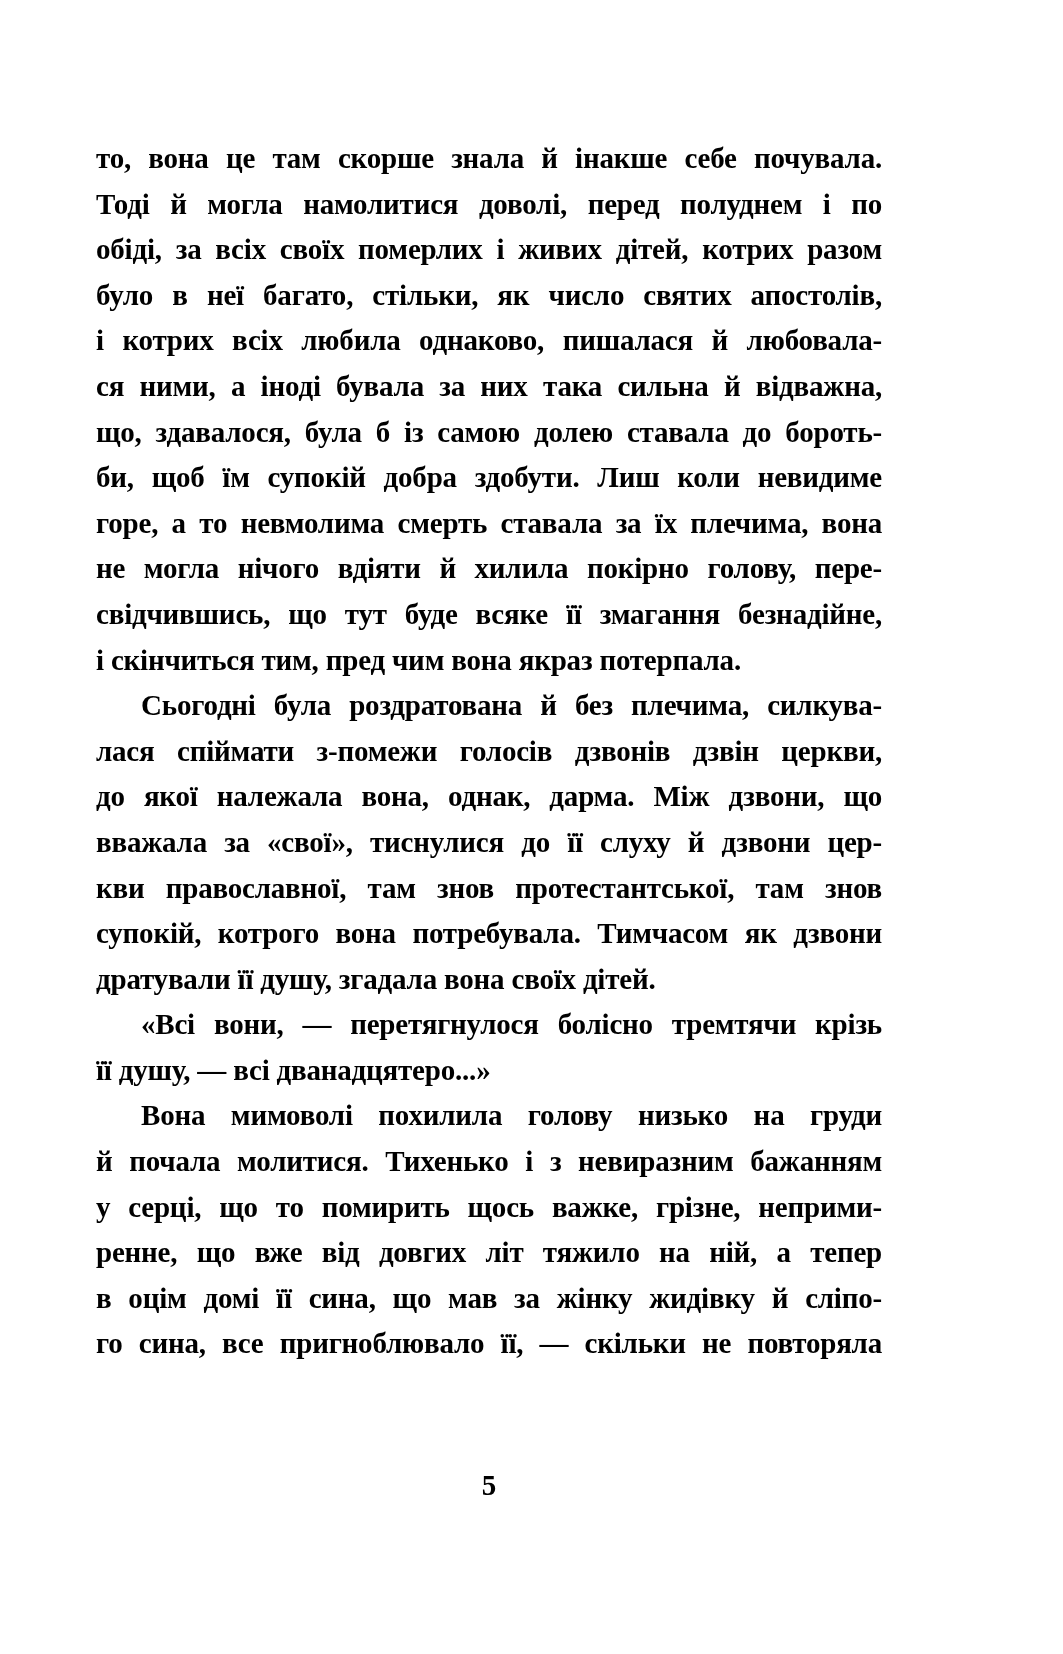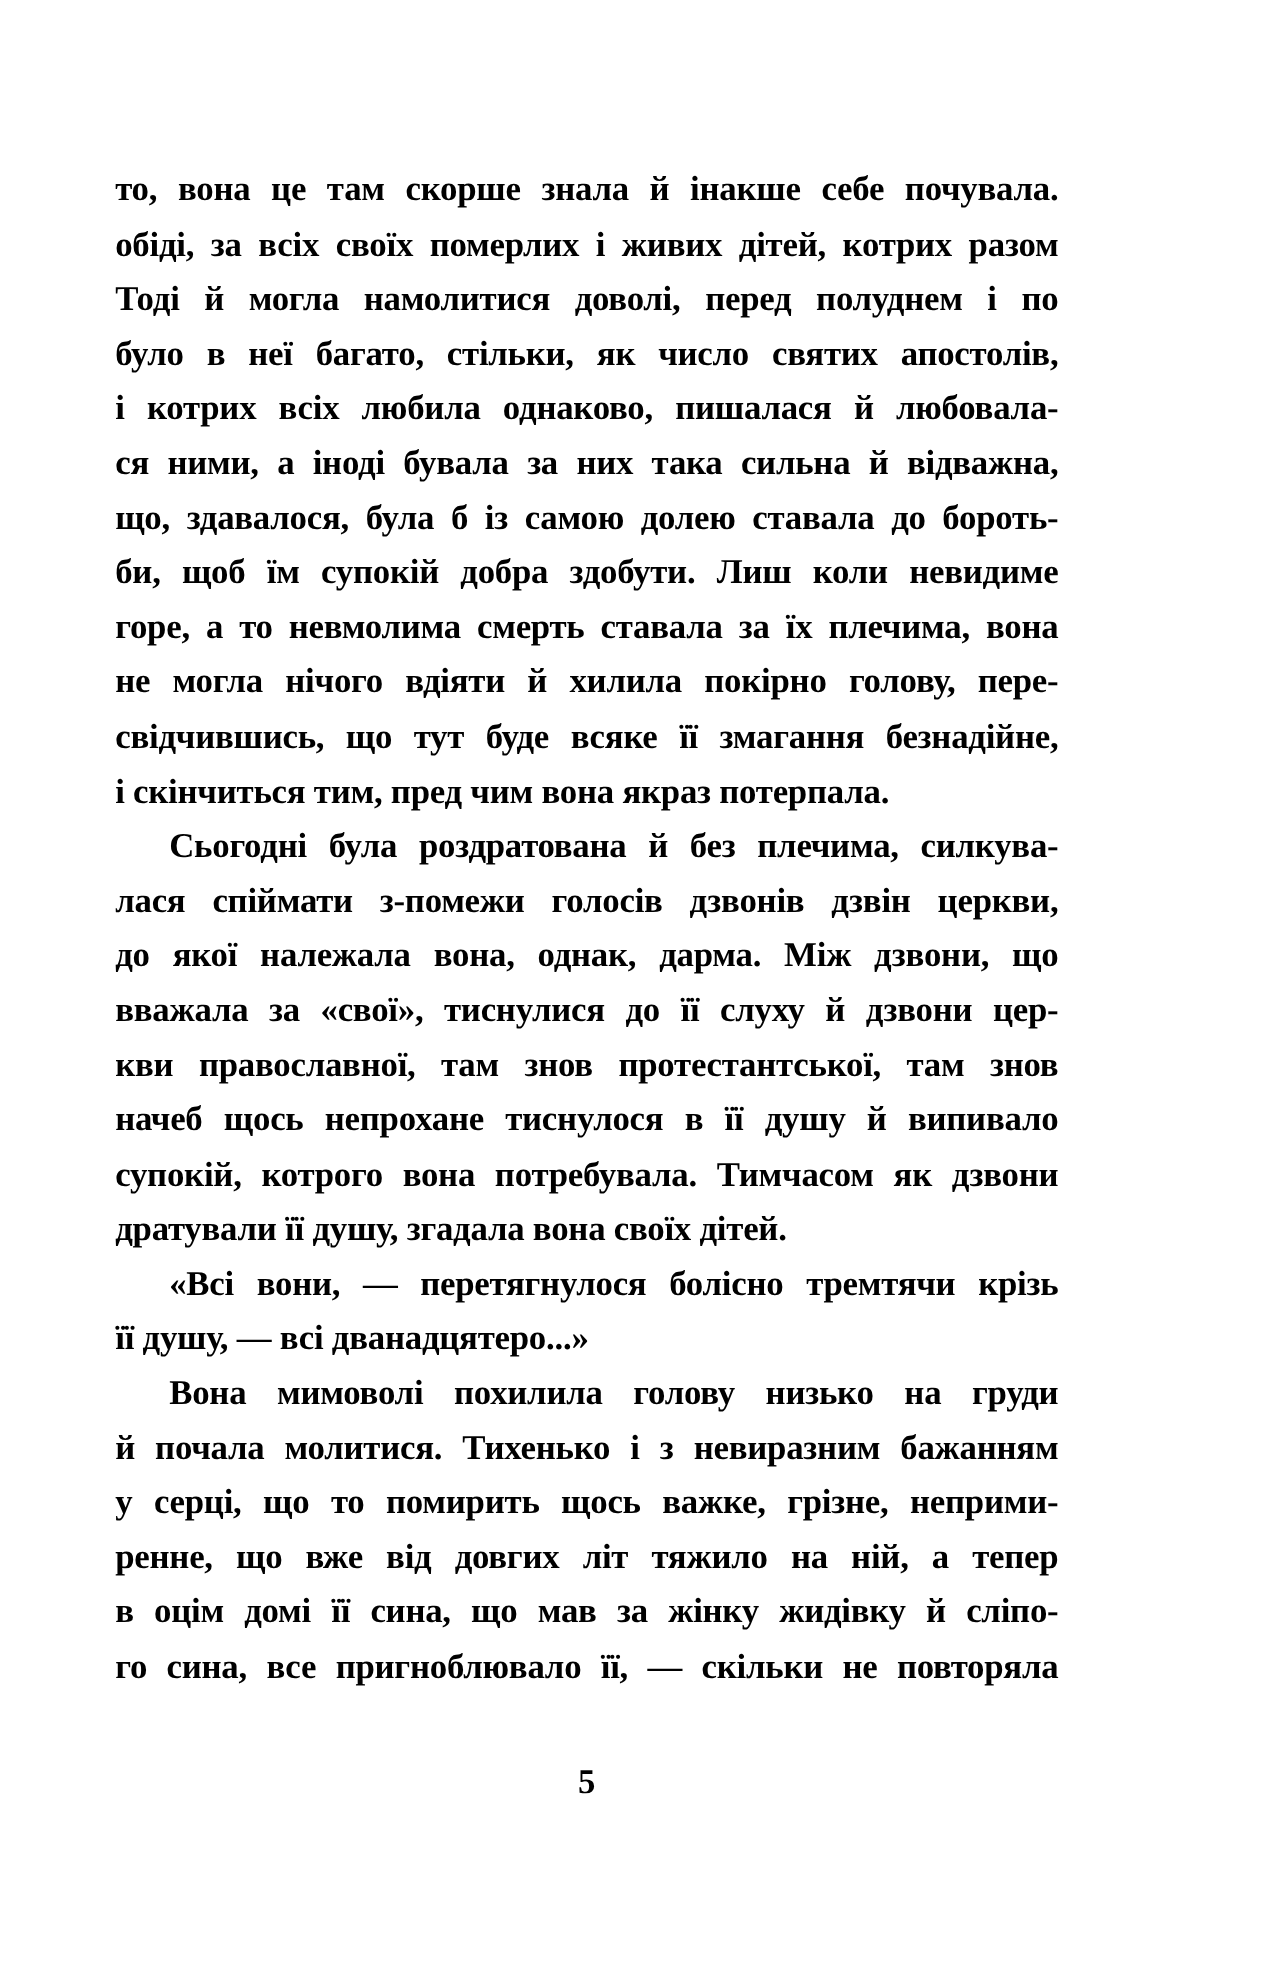--- a/index.html
+++ b/index.html
@@ -65,8 +65,8 @@
   <div class="text-block" id="text-block">
       <div class="paragraph">
         <div class="line">то, вона це там скорше знала й інакше себе почувала.</div>
+        <div class="line">Тоді й могла намолитися доволі, перед полуднем і по</div>
         <div class="line">обіді, за всіх своїх померлих і живих дітей, котрих разом</div>
-        <div class="line">Тоді й могла намолитися доволі, перед полуднем і по</div>
         <div class="line">було в неї багато, стільки, як число святих апостолів,</div>
         <div class="line">і котрих всіх любила однаково, пишалася й любовала-</div>
         <div class="line">ся ними, а іноді бувала за них така сильна й відважна,</div>

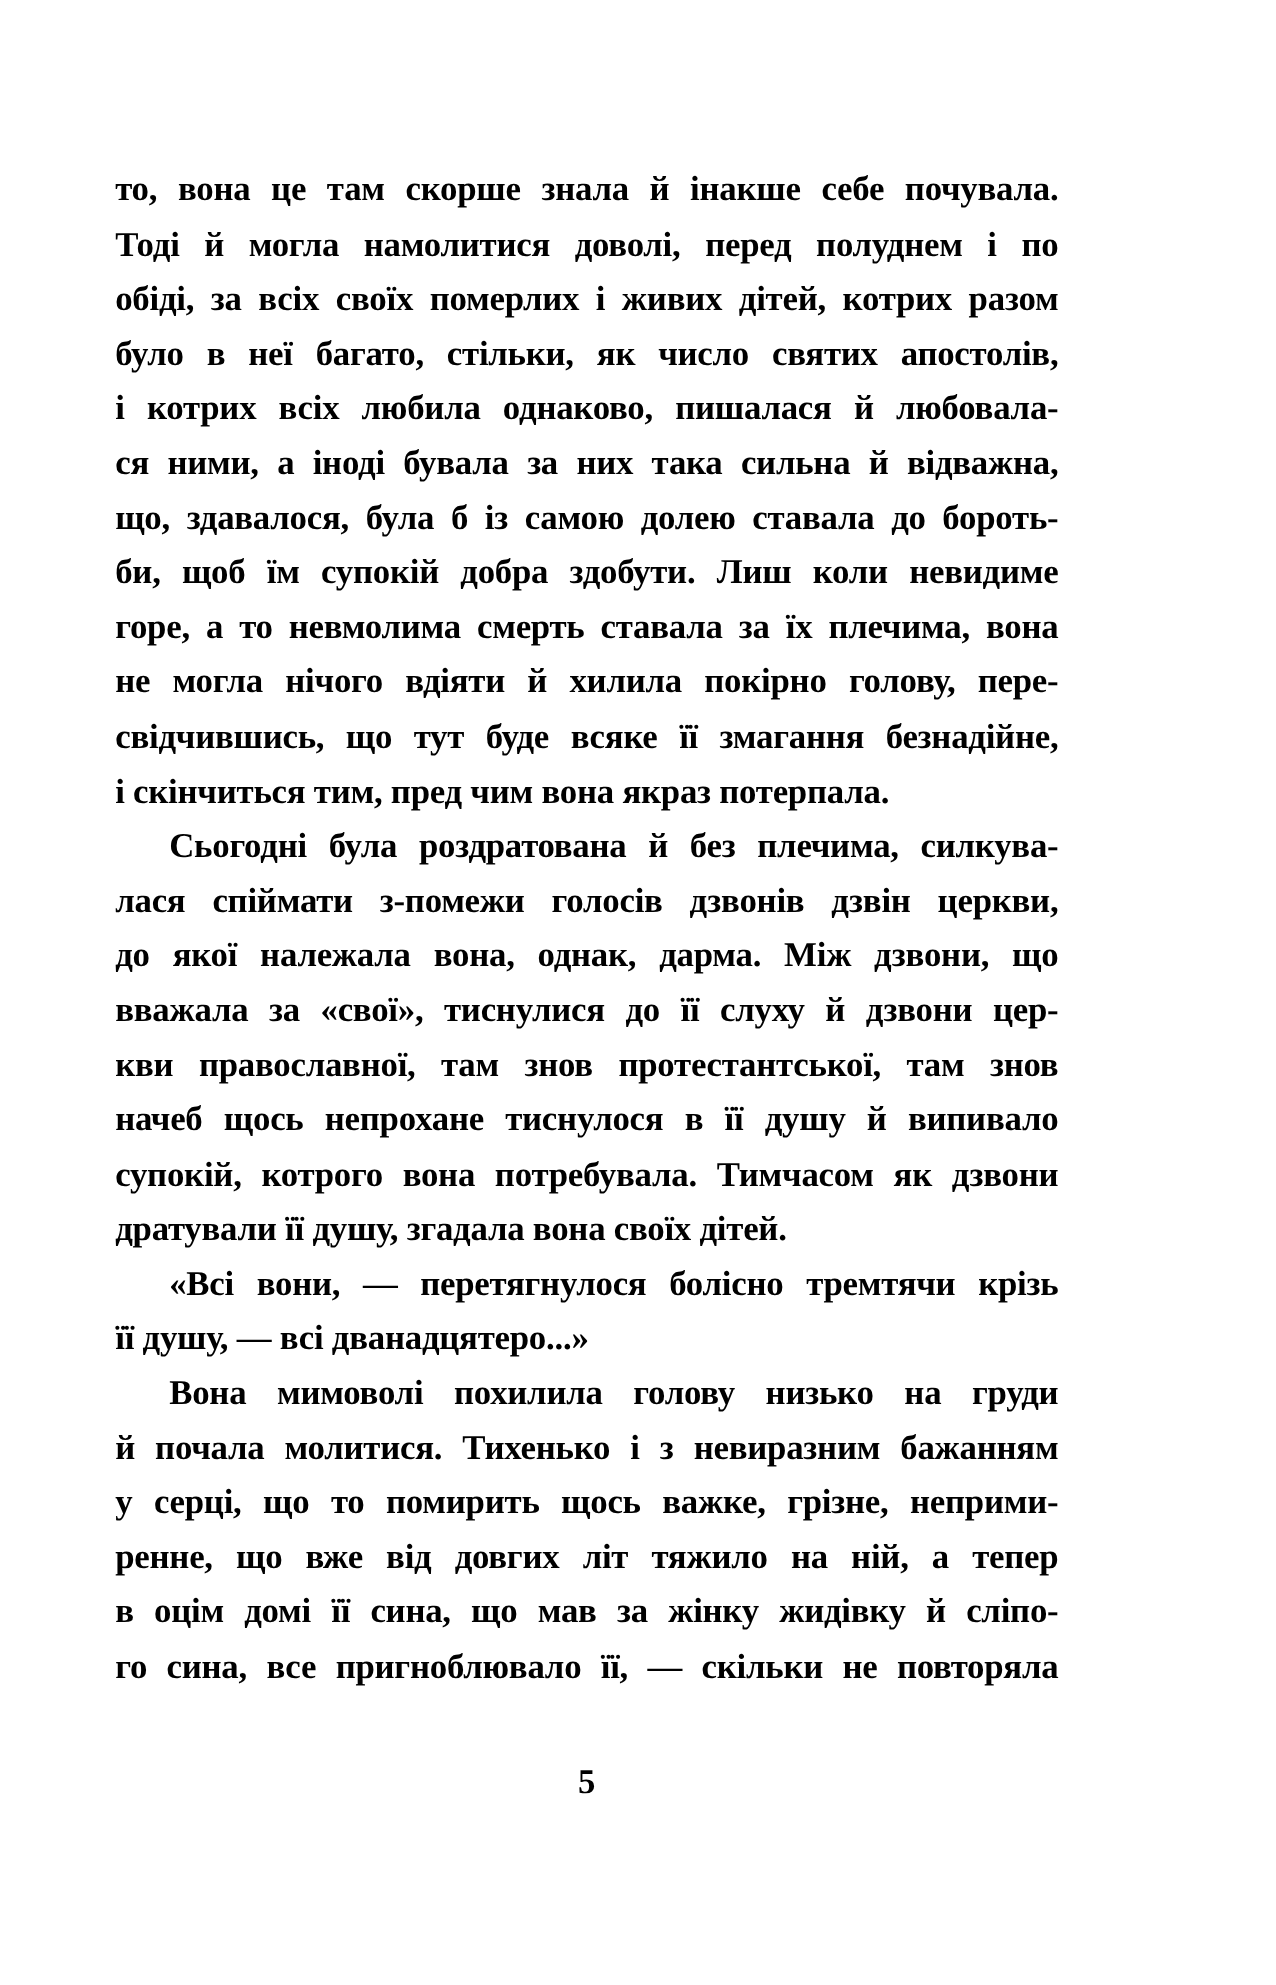--- a/index.html
+++ b/index.html
@@ -83,7 +83,6 @@
         <div class="line">до якої належала вона, однак, дарма. Між дзвони, що</div>
         <div class="line">вважала за «свої», тиснулися до її слуху й дзвони цер-</div>
         <div class="line">кви православної, там знов протестантської, там знов</div>
-        <div class="line">начеб щось непрохане тиснулося в її душу й випивало</div>
         <div class="line">супокій, котрого вона потребувала. Тимчасом як дзвони</div>
         <div class="line lastline">дратували її душу, згадала вона своїх дітей.</div>
       </div>

